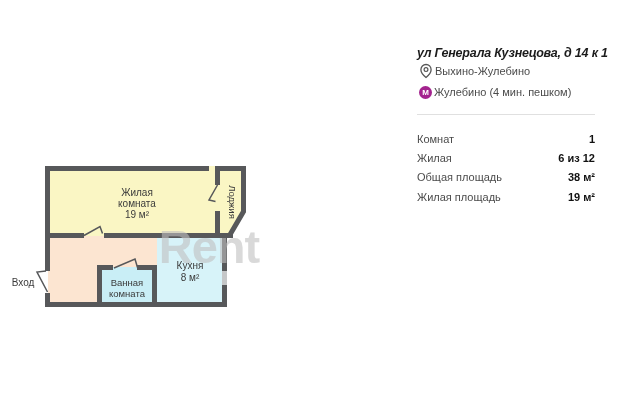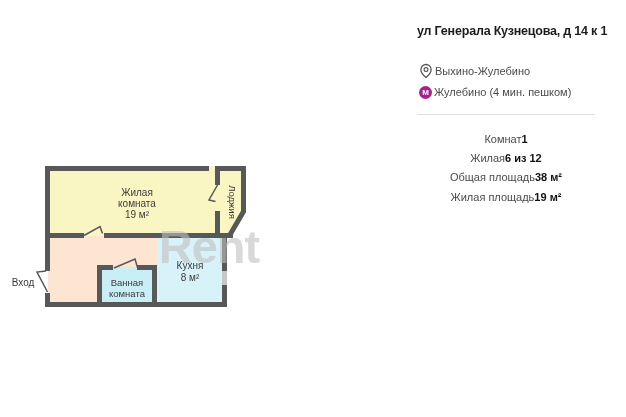--- a/index.html
+++ b/index.html
@@ -6,8 +6,8 @@
   .page{position:relative;width:626px;height:417px;background:#ffffff;overflow:hidden;
         font-family:"Liberation Sans", sans-serif;}
   .plan-wrap{position:absolute;left:0;top:0;width:320px;height:300px;margin-top:35px;}
-  .title{position:absolute;left:417px;top:24px;width:200px;font-size:12.5px;font-weight:bold;
-         color:#1c1c1c;letter-spacing:-0.2px;white-space:nowrap;}
+  .title{position:absolute;left:417px;top:46px;width:200px;font-size:12.5px;font-weight:bold;
+         color:#1c1c1c;letter-spacing:-0.2px;white-space:nowrap;font-style:italic;}
   .loc-row{position:absolute;left:419px;height:16px;display:flex;align-items:center;gap:2px;}
   .loc-row .txt{font-size:11px;color:#4b4b4b;white-space:nowrap;}
   .metro-badge{width:13px;height:13px;border-radius:50%;display:flex;align-items:center;

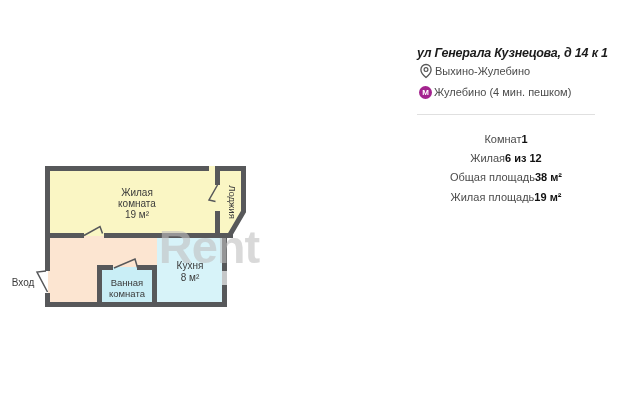--- a/index.html
+++ b/index.html
@@ -15,7 +15,7 @@
   .pin{flex:0 0 14px;display:flex;align-items:center;justify-content:center;}
   .divider{position:absolute;left:417px;top:114px;width:178px;height:1px;background:#e0e0e0;}
   .specs{position:absolute;left:417px;top:129px;width:178px;}
-  .spec-row{height:19.3px;display:flex;justify-content:center;align-items:center;}
+  .spec-row{height:19.3px;display:flex;justify-content:space-between;align-items:center;}
   .spec-label{font-size:11px;color:#4b4b4b;}
   .spec-value{font-size:11px;font-weight:bold;color:#111;}
   svg text{font-family:"Liberation Sans", sans-serif;}

